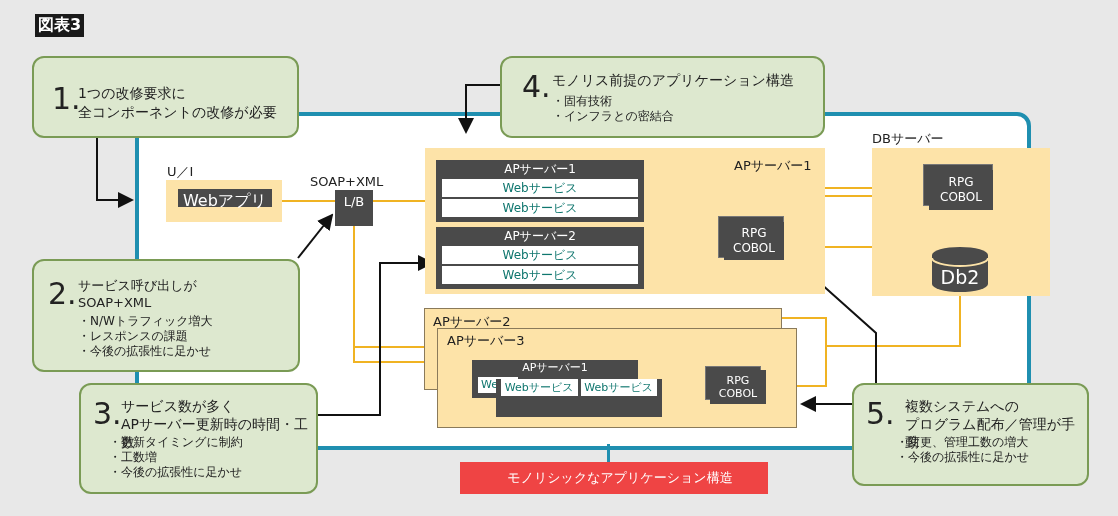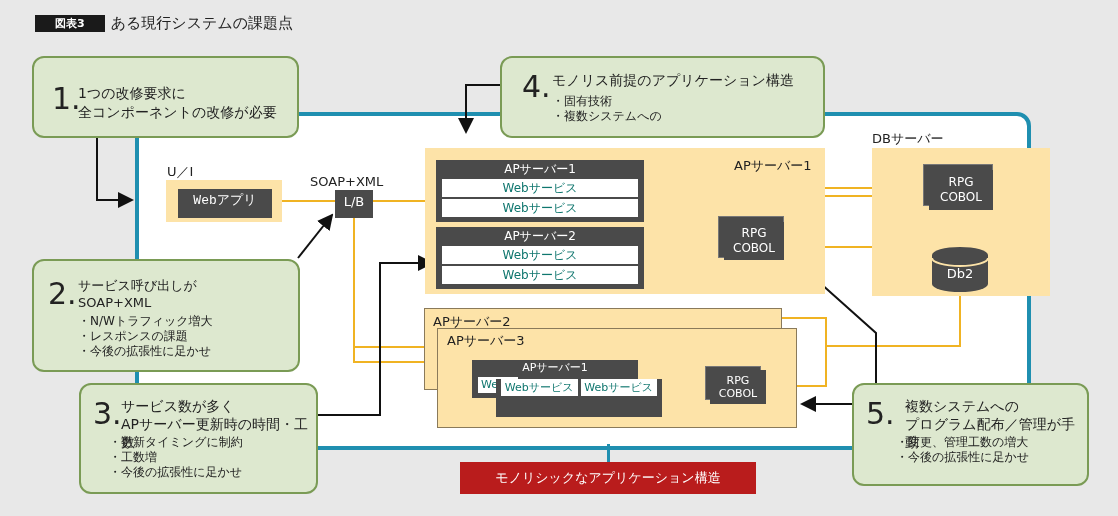--- a/index.html
+++ b/index.html
@@ -7,7 +7,7 @@
          font-family:"DejaVu Sans","Liberation Sans",sans-serif; color:#222; }
   .abs { position:absolute; }
   #title { left:35px; top:14px; font-size:15px; display:flex; align-items:center; gap:6px; }
-  #title .badge { background:#1a1a1a; color:#fff; font-size:11px; padding:1px 20px; font-weight:bold; }
+  #title .badge { background:#1a1a1a; color:#fff; font-size:16px; padding:1px 3px; font-weight:bold; }
   #frame { left:135px; top:112px; width:888px; height:330px; background:#fff; border:4px solid #1f8fb0; border-radius:14px; }
   .callout { background:#dde8cf; border:2px solid #7a9b55; border-radius:12px; box-sizing:border-box; }
   .callout .num { position:absolute; font-size:30px; line-height:30px; }

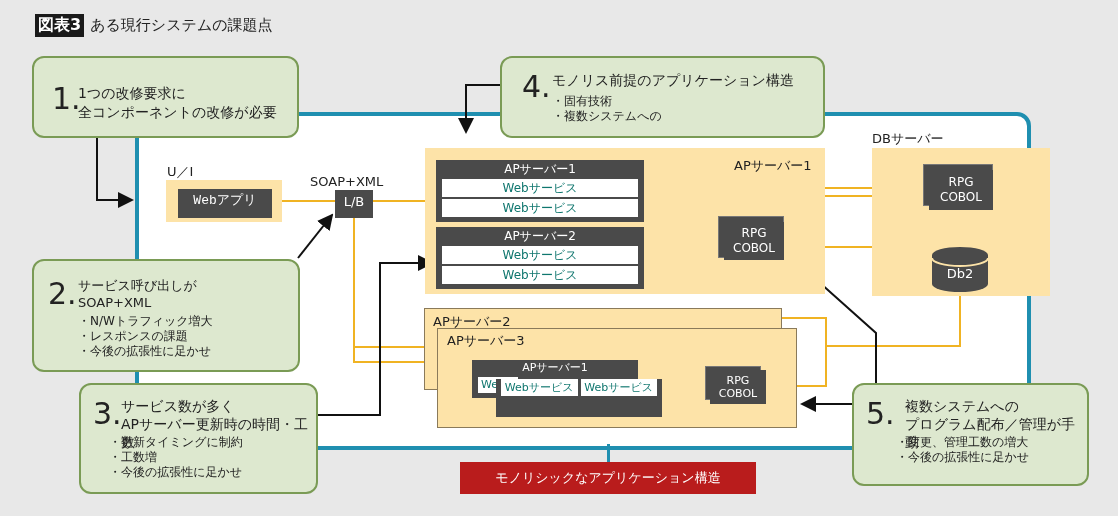--- a/index.html
+++ b/index.html
@@ -27,7 +27,6 @@
 
 <div id="title" class="abs">
   <span class="badge">図表3</span>
-  <span>ある現行システムの課題点</span>
 </div>
 
 <div id="frame" class="abs"></div>

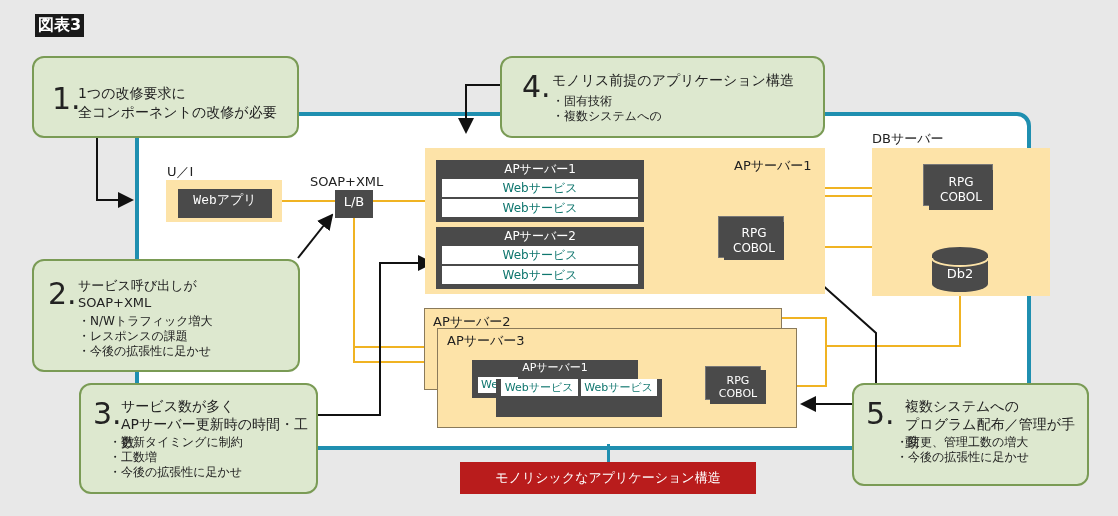--- a/index.html
+++ b/index.html
@@ -169,7 +169,7 @@
   </div>
   <div class="bullets" style="left:50px;top:36px;">
     <div>・固有技術</div>
-    <div>・複数システムへの</div>
+    <div>・インフラとの密結合</div>
   </div>
 </div>
 

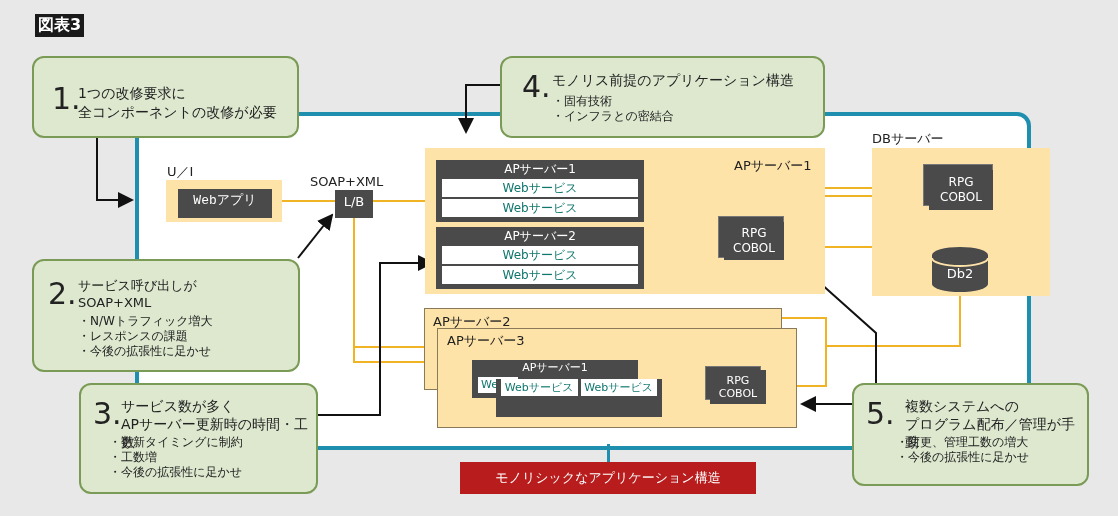--- a/index.html
+++ b/index.html
@@ -67,7 +67,7 @@
 
 <div class="abs lbl" style="left:167px;top:163px;font-size:13px;">U／I</div>
 <div class="abs zone" style="left:166px;top:180px;width:116px;height:42px;"></div>
-<div class="abs dark" style="left:178px;top:189px;width:94px;height:29px;line-height:24px;font-size:13px;font-family:Liberation Mono, monospace;">Webアプリ</div>
+<div class="abs dark" style="left:178px;top:189px;width:94px;height:18px;line-height:24px;font-size:16px;">Webアプリ</div>
 
 <div class="abs" style="left:310px;top:174px;font-size:13px;">SOAP+XML</div>
 <div class="abs dark" style="left:335px;top:190px;width:38px;height:28px;line-height:24px;font-size:13px;">L/B</div>

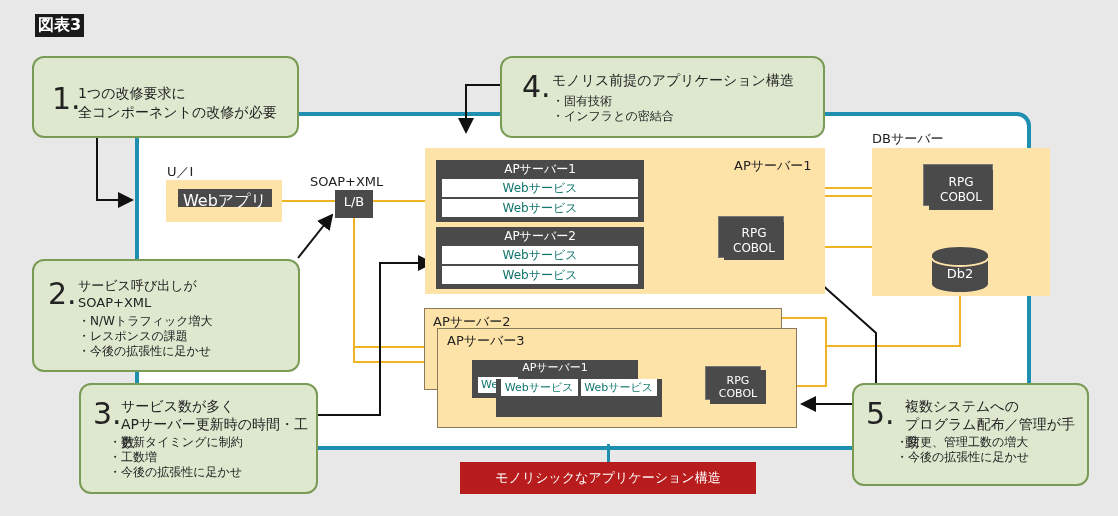--- a/index.html
+++ b/index.html
@@ -70,7 +70,7 @@
 <div class="abs dark" style="left:178px;top:189px;width:94px;height:18px;line-height:24px;font-size:16px;">Webアプリ</div>
 
 <div class="abs" style="left:310px;top:174px;font-size:13px;">SOAP+XML</div>
-<div class="abs dark" style="left:335px;top:190px;width:38px;height:28px;line-height:24px;font-size:13px;">L/B</div>
+<div class="abs dark" style="left:335px;top:190px;width:38px;height:36px;line-height:24px;font-size:13px;">L/B</div>
 
 <div class="abs zone" style="left:425px;top:148px;width:400px;height:146px;"></div>
 <div class="abs" style="left:734px;top:157px;font-size:13px;">APサーバー1</div>

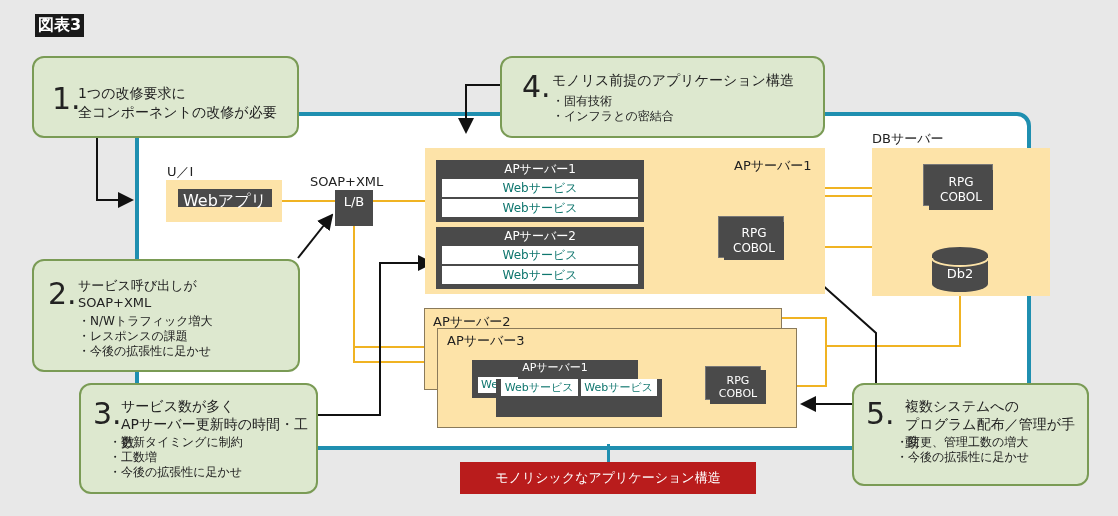--- a/index.html
+++ b/index.html
@@ -105,7 +105,7 @@
   <ellipse cx="29" cy="9" rx="28" ry="8" fill="#4a4a4a"></ellipse>
   <path d="M1,12 A28,8 0 0 0 57,12" stroke="#fde3a8" stroke-width="2" fill="none"></path>
 </svg>
-<div class="abs" style="left:931px;top:266px;width:58px;text-align:center;color:#fff;font-size:13px;">Db2</div>
+<div class="abs" style="left:931px;top:266px;width:58px;text-align:center;color:#fff;font-size:19px;">Db2</div>
 
 <div class="abs apserv-outline" style="left:424px;top:308px;width:358px;height:82px;"></div>
 <div class="abs" style="left:433px;top:313px;font-size:13px;">APサーバー2</div>

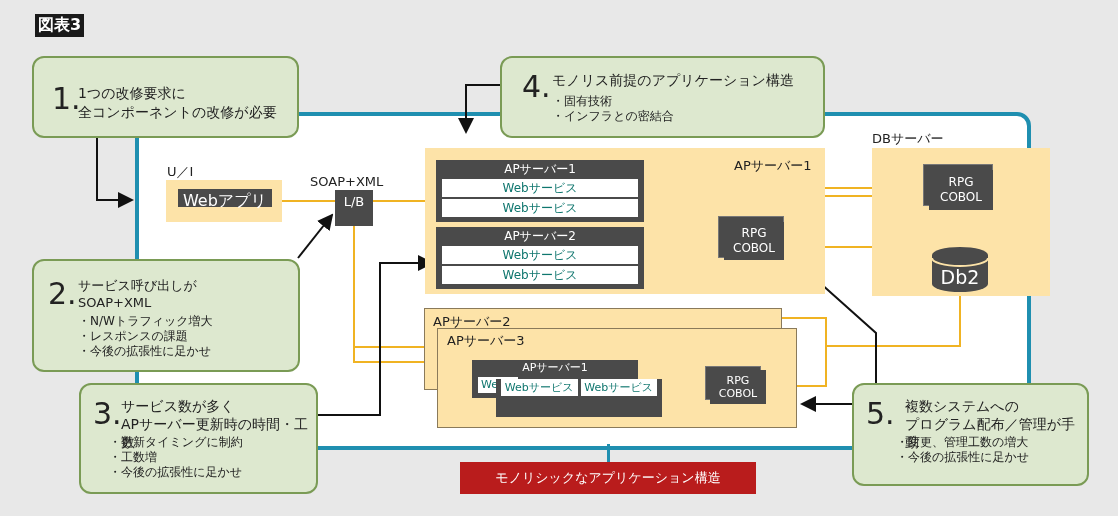--- a/index.html
+++ b/index.html
@@ -19,7 +19,7 @@
   .lbl { font-size:12px; }
   .apserv-outline { background:#fde3a8; border:1px solid #8a7a5a; box-sizing:border-box; }
   svg.lines { position:absolute; left:0; top:0; }
-  #footer-label { left:460px; top:462px; width:296px; height:32px; background:#b91c1c; color:#fff; font-size:13px; line-height:32px; text-align:center; }
+  #footer-label { left:460px; top:462px; width:296px; height:32px; background:#ef4444; color:#fff; font-size:13px; line-height:32px; text-align:center;padding-left:12px; }
   .stack2 { position:absolute; background:#4a4a4a; border:1px solid #777; box-sizing:border-box; }
 </style>
 </head>

